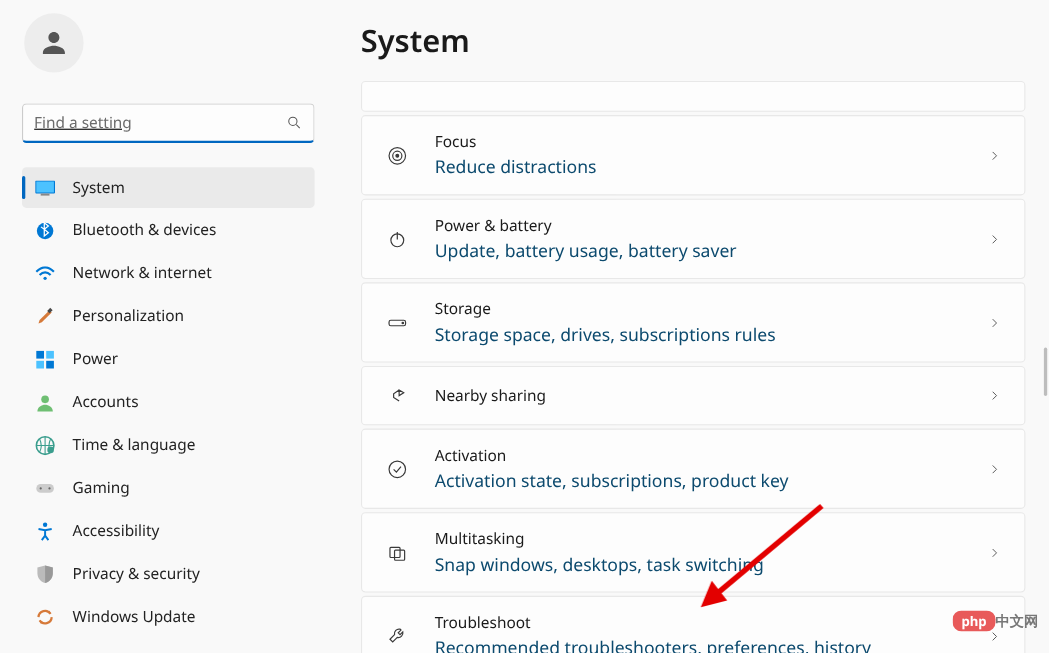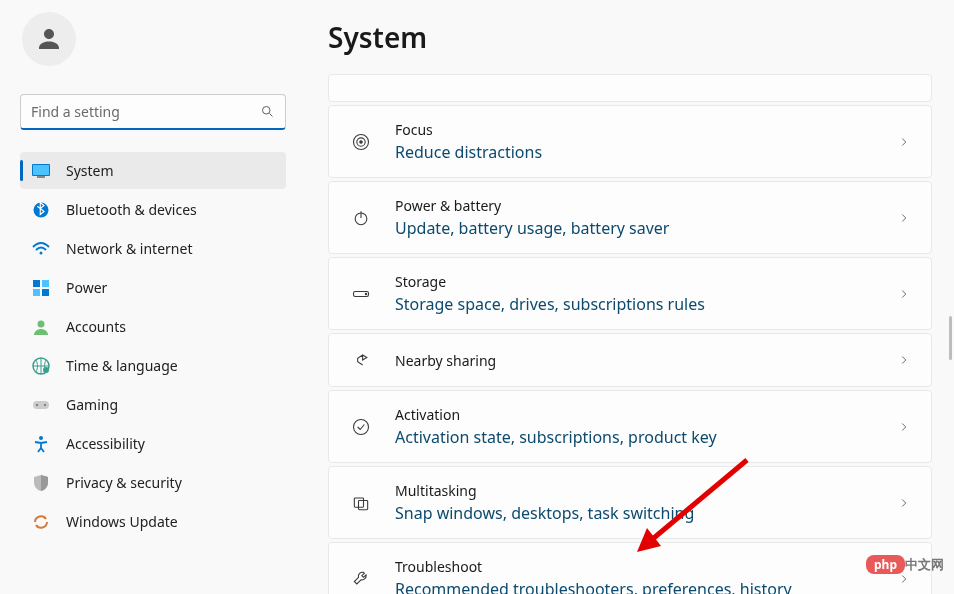--- a/index.html
+++ b/index.html
@@ -7,7 +7,7 @@
   .sidebar { width: 310px; padding: 12px 10px 10px 20px; display: flex; flex-direction: column; }
   .avatar { width: 54px; height: 54px; border-radius: 50%; background: #ededed; display: flex; align-items: center; justify-content: center; margin-bottom: 28px; margin-left: 2px; }
   .avatar svg { width: 30px; height: 30px; fill: #555; }
-  .searchbox { display: flex; align-items: center; border: 1px solid #ccc; border-bottom: 2px solid #0067c0; border-radius: 4px; background: #fdfdfd; padding: 7px 10px; margin-bottom: 22px; margin-right: 14px; }
+  .searchbox { display: flex; align-items: center; border: 1px solid #ccc; border-bottom: 2px solid #0067c0; border-radius: 4px; background: #fdfdfd; padding: 7px 10px; margin-bottom: 22px; margin-right: 14px; text-decoration: underline; }
   .searchbox input { flex: 1; border: none; outline: none; background: transparent; font-size: 14px; color: #333; }
   .searchbox input::placeholder { color: #6b6b6b; }
   .searchbox .sicon { width: 15px; height: 15px; fill: none; stroke: #555; stroke-width: 1.5; }

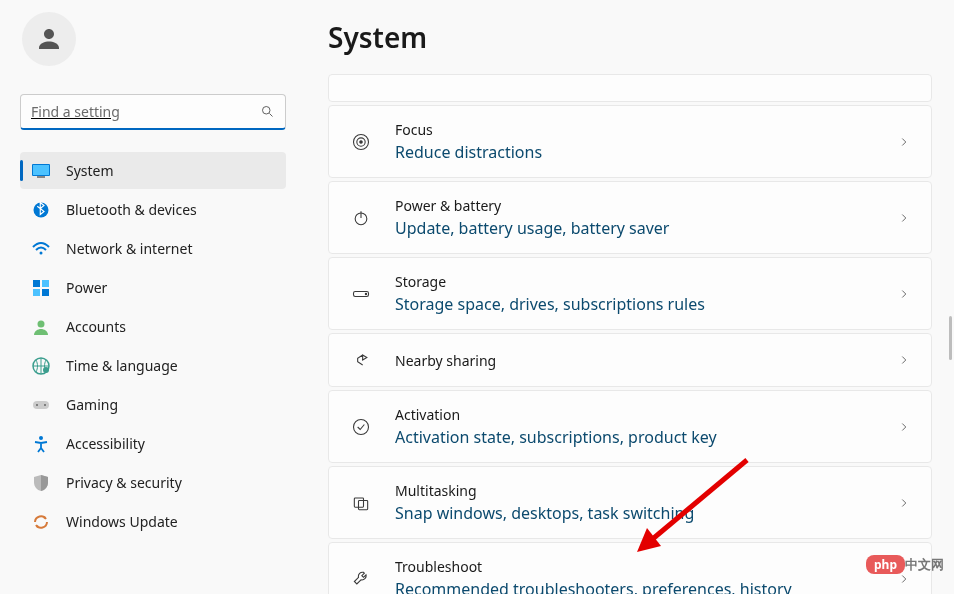--- a/index.html
+++ b/index.html
@@ -81,6 +81,15 @@
       <div class="nav-item">
         <span class="nav-icon">
           <svg width="18" height="18" viewBox="0 0 18 18">
+            <path d="M3 15l3-1 9-9-2-2-9 9z" fill="#d67a3a"></path>
+            <rect x="12" y="1" width="3" height="4" transform="rotate(45 13 3)" fill="#4a4a4a"></rect>
+          </svg>
+        </span>
+        <span>Personalization</span>
+      </div>
+      <div class="nav-item">
+        <span class="nav-icon">
+          <svg width="18" height="18" viewBox="0 0 18 18">
             <rect x="1" y="1" width="7" height="7" fill="#0078d4"></rect>
             <rect x="10" y="1" width="7" height="7" fill="#4cc2ff"></rect>
             <rect x="1" y="10" width="7" height="7" fill="#4cc2ff"></rect>

